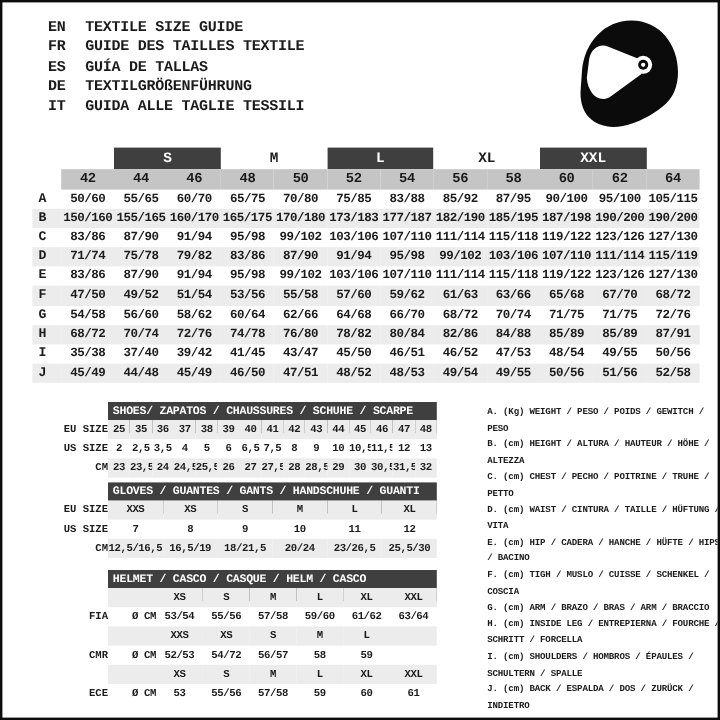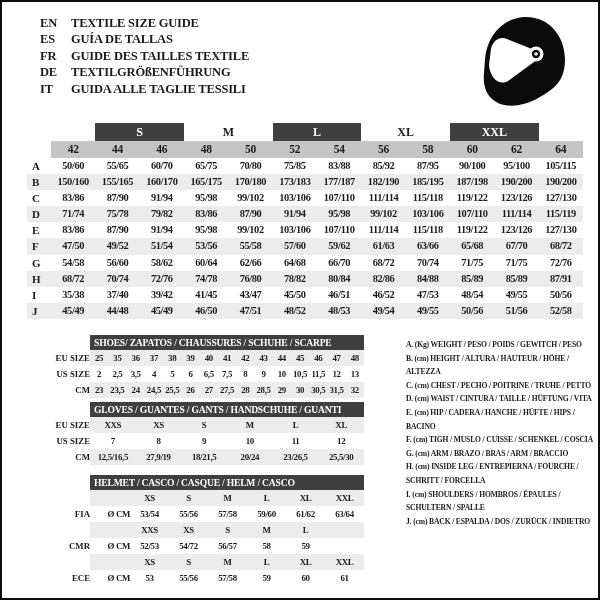--- a/index.html
+++ b/index.html
@@ -5,7 +5,7 @@
   html,body{margin:0;padding:0;background:#fff;}
   .page{position:relative;width:600px;height:600px;box-sizing:border-box;background:#fff;
         border:2px solid #0d0d0d;overflow:hidden;color:#1b1b1b;
-        font-family:Liberation Serif, serif;padding-left:20px;}
+        font-family:Liberation Mono, monospace;padding-left:20px;}
   
   .langs{position:absolute;left:38px;top:13px;}
   .lang-row{display:flex;font-weight:bold;font-size:12.5px;line-height:16.4px;letter-spacing:-0.2px;}

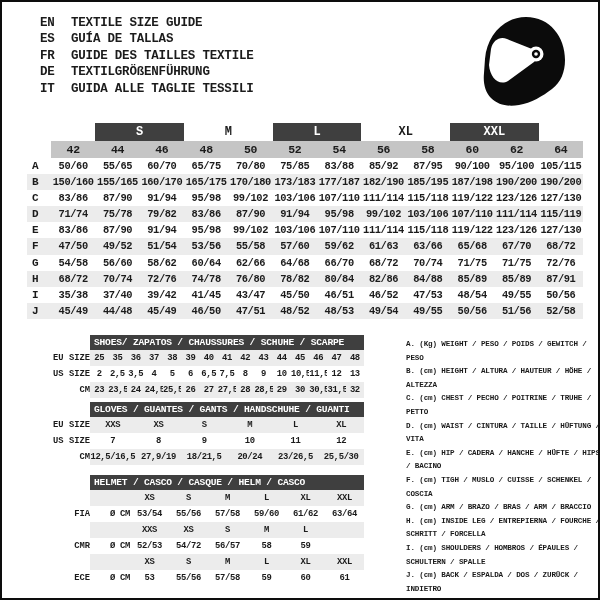--- a/index.html
+++ b/index.html
@@ -48,12 +48,12 @@
         <div class="lang-title">TEXTILE SIZE GUIDE</div>
       </div>
       <div class="lang-row">
+        <div class="lang-code">FR</div>
+        <div class="lang-title">GUIDE DES TAILLES TEXTILE</div>
+      </div>
+      <div class="lang-row">
         <div class="lang-code">ES</div>
         <div class="lang-title">GUÍA DE TALLAS</div>
-      </div>
-      <div class="lang-row">
-        <div class="lang-code">FR</div>
-        <div class="lang-title">GUIDE DES TAILLES TEXTILE</div>
       </div>
       <div class="lang-row">
         <div class="lang-code">DE</div>

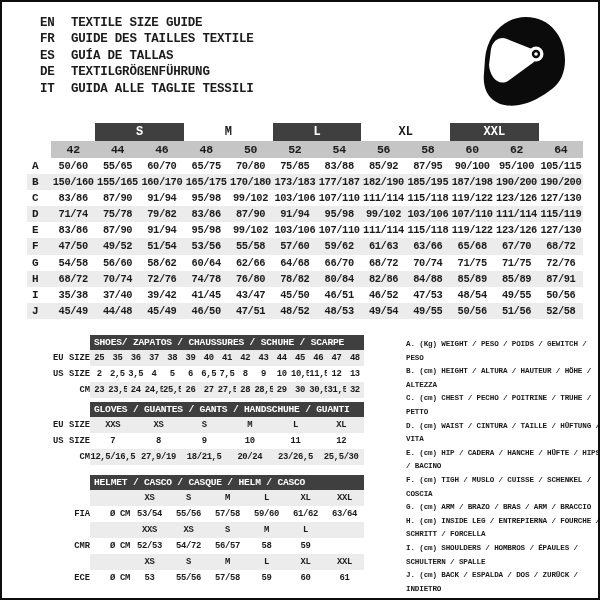--- a/index.html
+++ b/index.html
@@ -301,7 +301,7 @@
       <div class="bcell">12</div>
       <div class="blabel">CM</div>
       <div class="bcell gray">12,5/16,5</div>
-      <div class="bcell gray">27,9/19</div>
+      <div class="bcell gray">16,5/19</div>
       <div class="bcell gray">18/21,5</div>
       <div class="bcell gray">20/24</div>
       <div class="bcell gray">23/26,5</div>

